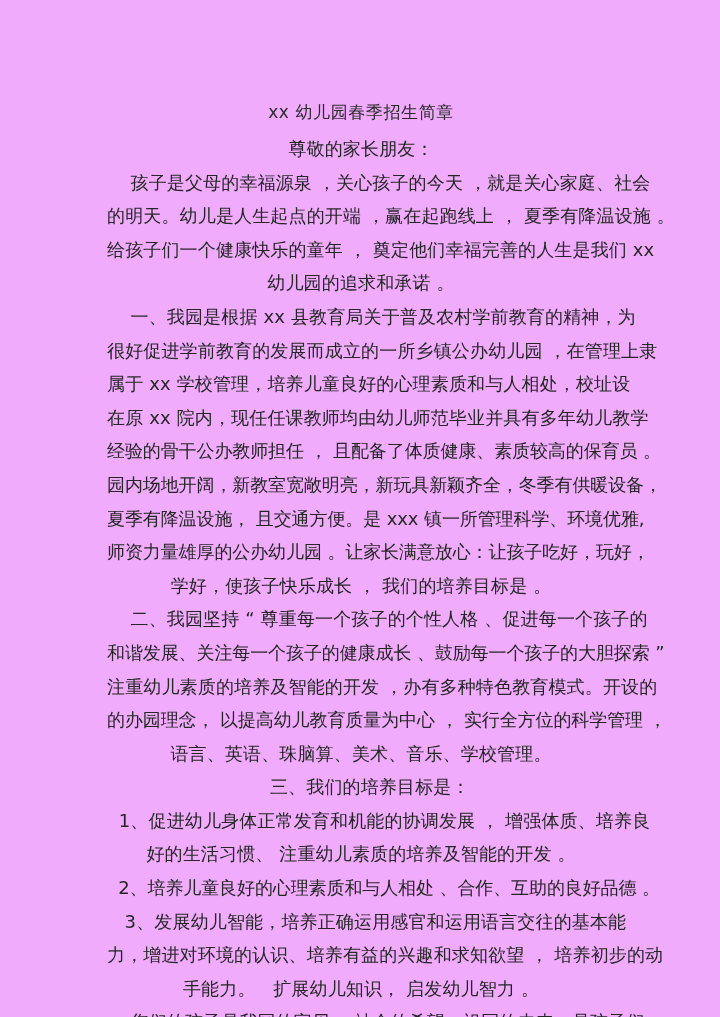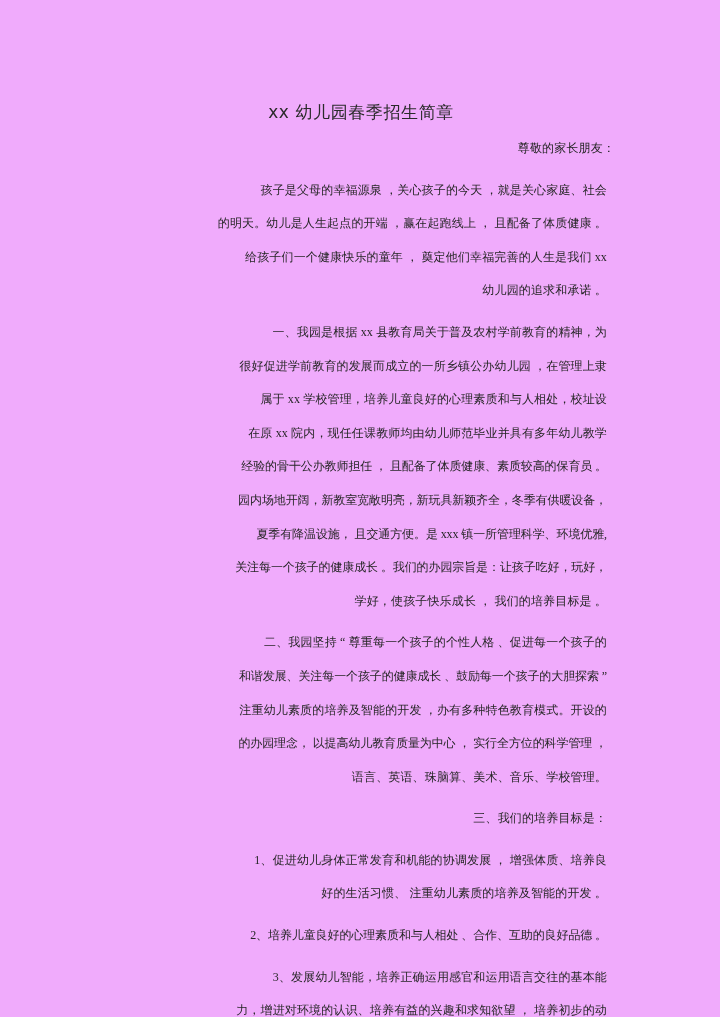--- a/index.html
+++ b/index.html
@@ -40,12 +40,12 @@
     font-family: Liberation Serif, serif;
   }
   .line {
-    font-size: 12px;
+    font-size: 18px;
     line-height: 33.6px;
     color: #262626;
     letter-spacing: 0.15px;
     white-space: pre;
-    text-align: right;
+    text-align: center;
     font-weight: 400;
     -webkit-font-smoothing: antialiased;
   }

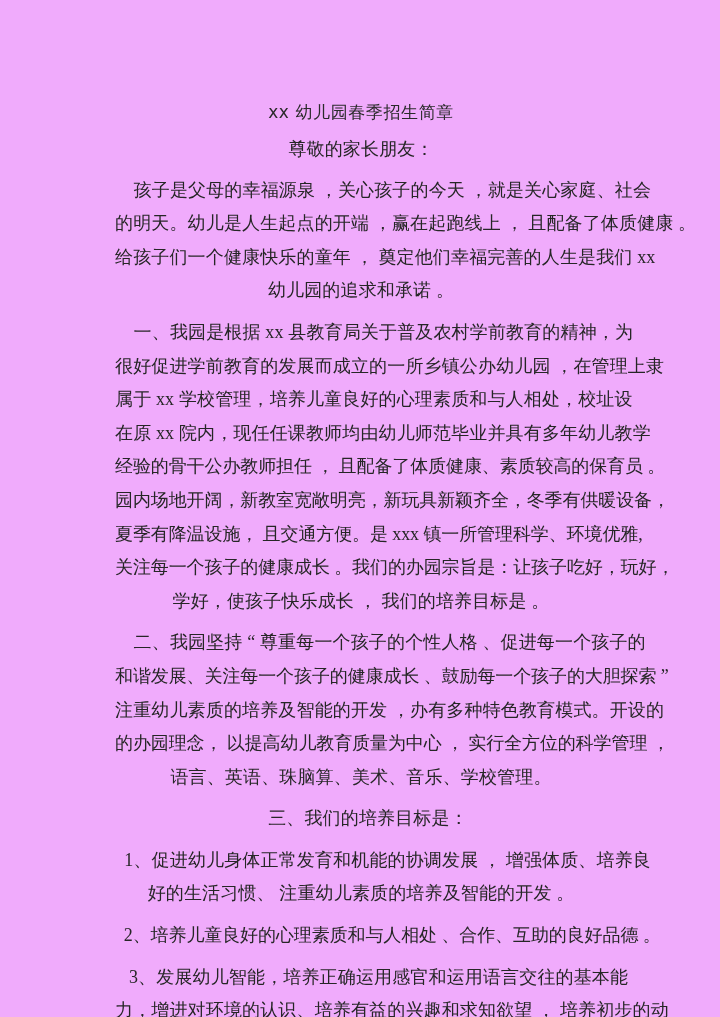--- a/index.html
+++ b/index.html
@@ -36,8 +36,7 @@
     font-weight: 400;
   }
   .para {
-    margin: 8px;
-    font-family: Liberation Serif, serif;
+    margin: 0;
   }
   .line {
     font-size: 18px;

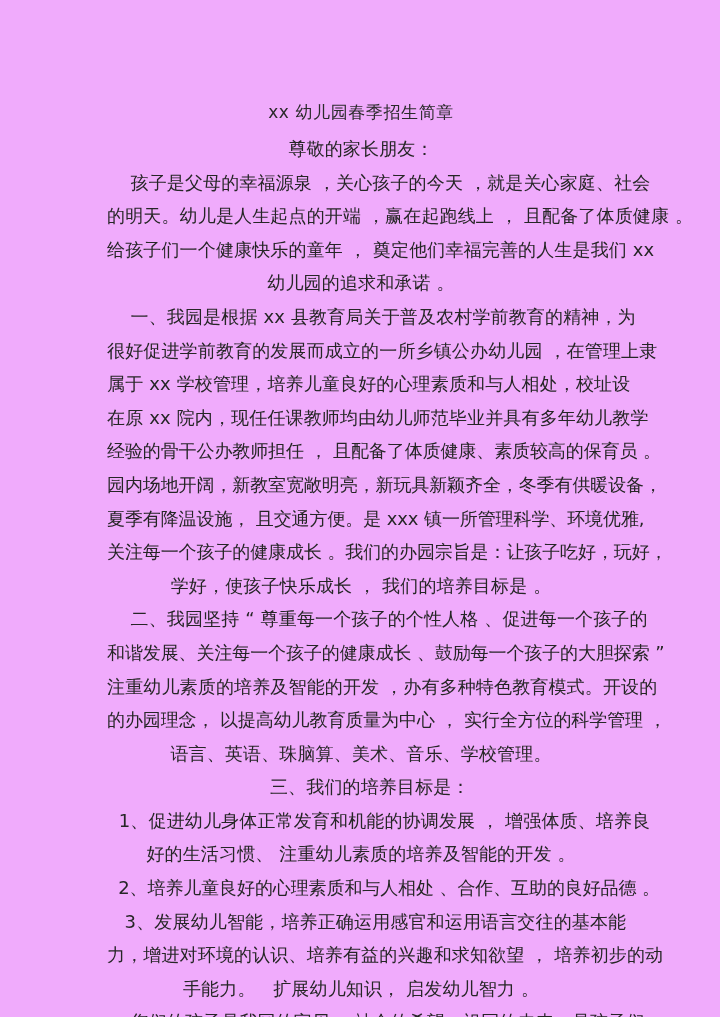--- a/index.html
+++ b/index.html
@@ -64,7 +64,7 @@
 
     <div class="para">
       <div class="line">    孩子是父母的幸福源泉 ，关心孩子的今天 ，就是关心家庭、社会</div>
-      <div class="line">的明天。幼儿是人生起点的开端 ，赢在起跑线上 ， 且配备了体质健康 。</div>
+      <div class="line">的明天。幼儿是人生起点的开端 ，赢在起跑线上 ， 夏季有降温设施 。</div>
       <div class="line">给孩子们一个健康快乐的童年 ， 奠定他们幸福完善的人生是我们 xx</div>
       <div class="line">幼儿园的追求和承诺 。</div>
     </div>

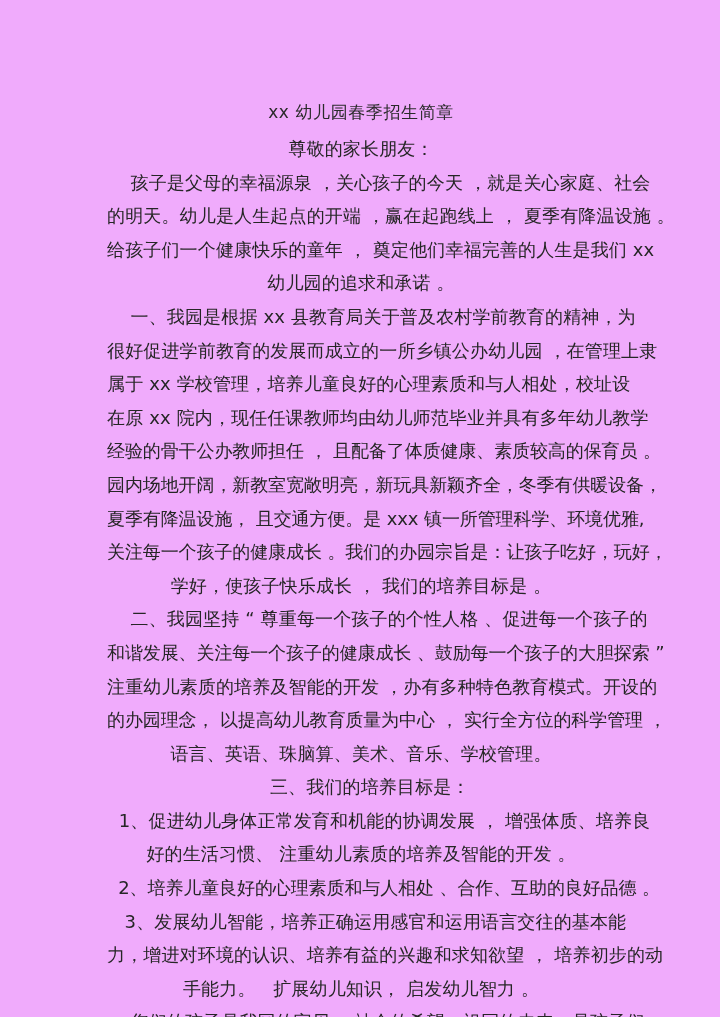--- a/index.html
+++ b/index.html
@@ -77,7 +77,7 @@
       <div class="line tight">经验的骨干公办教师担任 ， 且配备了体质健康、素质较高的保育员 。</div>
       <div class="line tight">园内场地开阔，新教室宽敞明亮，新玩具新颖齐全，冬季有供暖设备，</div>
       <div class="line tight">夏季有降温设施， 且交通方便。是 xxx 镇一所管理科学、环境优雅,</div>
-      <div class="line tight">关注每一个孩子的健康成长 。我们的办园宗旨是：让孩子吃好，玩好，</div>
+      <div class="line tight">师资力量雄厚的公办幼儿园 。让家长满意放心：让孩子吃好，玩好，</div>
       <div class="line">学好，使孩子快乐成长 ， 我们的培养目标是 。</div>
     </div>
 

